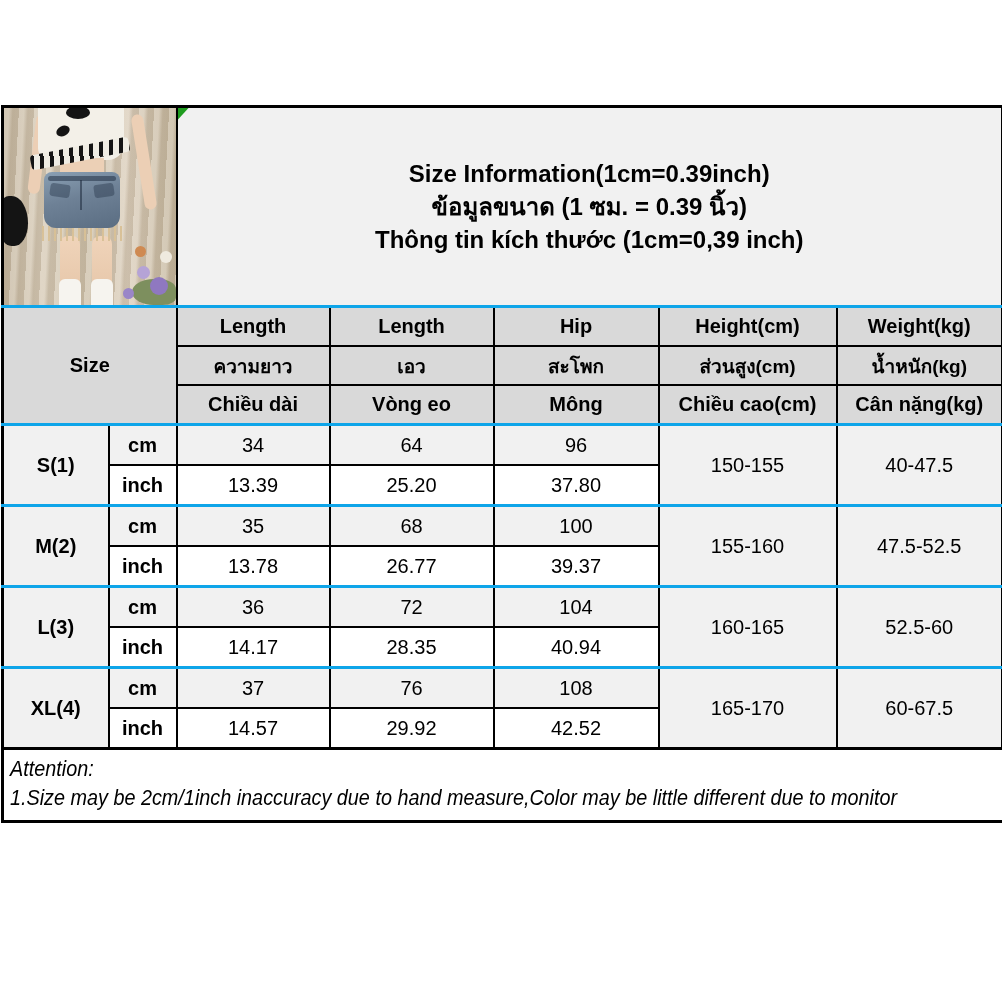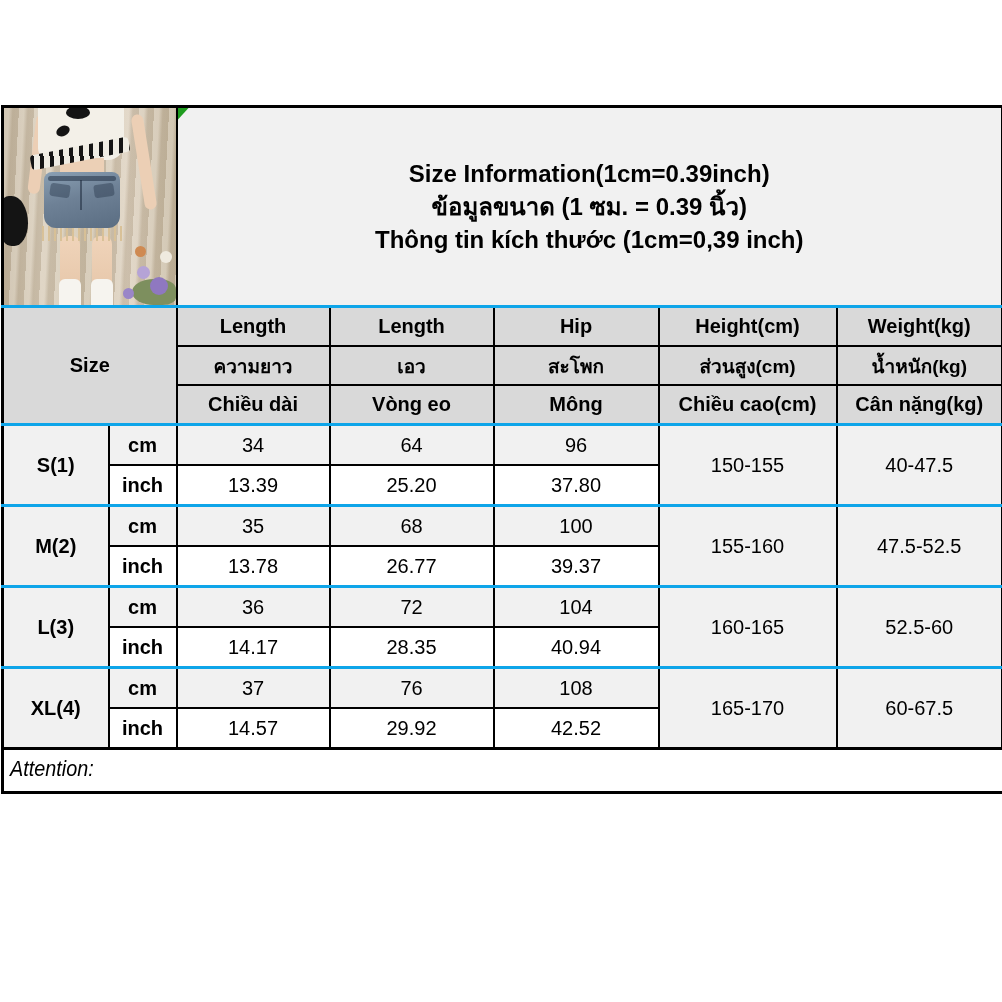--- a/index.html
+++ b/index.html
@@ -233,6 +233,7 @@
 
   <div class="attention">
     <div class="line"><span>Attention:</span></div>
+    <div class="line"><span>1.Size may be 2cm/1inch inaccuracy due to hand measure,Color may be little different due to monitor</span></div>
   </div>
 
 </div>

